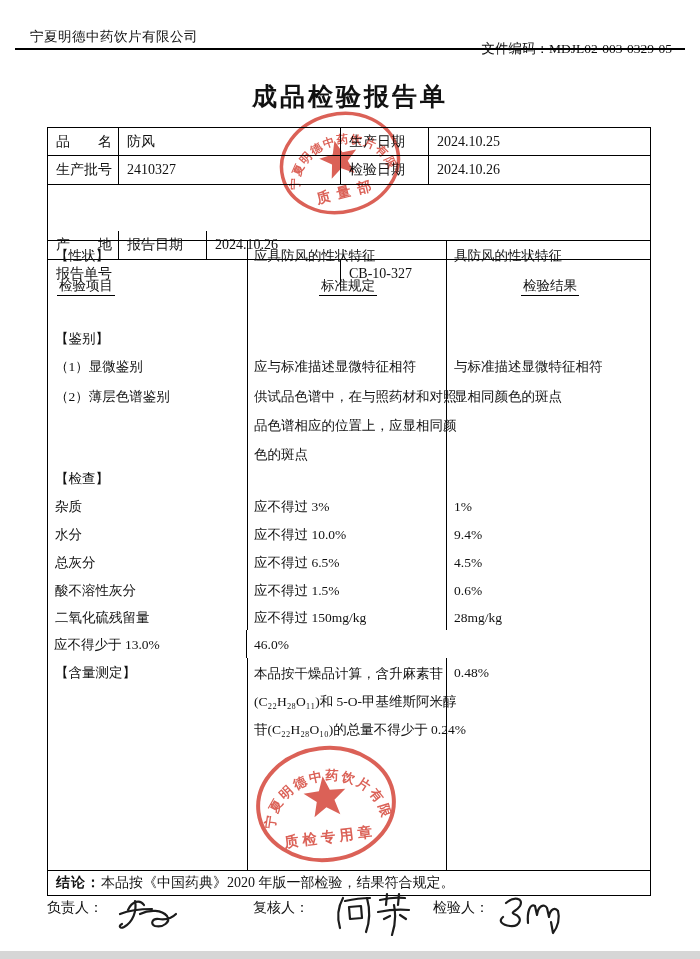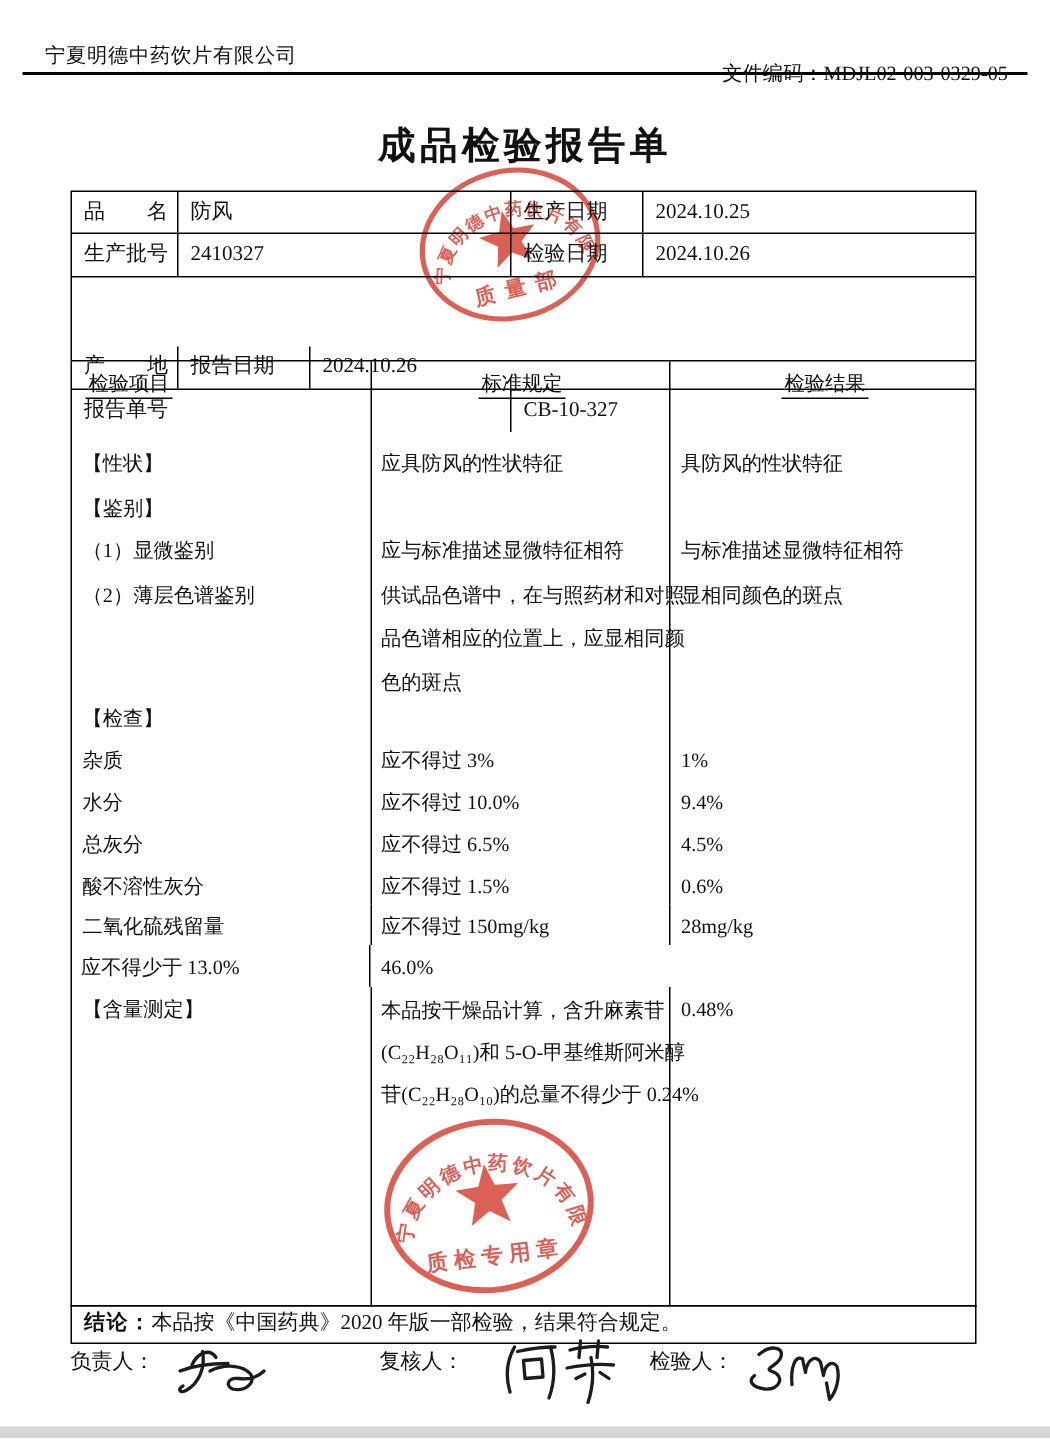--- a/index.html
+++ b/index.html
@@ -86,15 +86,15 @@
   </div>
 
   <div class="abs spec-table">
+    <div class="srow" style="height:30px;">
+      <div class="sc1">【性状】</div>
+      <div class="sc2">应具防风的性状特征</div>
+      <div class="sc3">具防风的性状特征</div>
+    </div>
     <div class="srow" style="height:53px;">
       <div class="sc1 shead shead-left"><span>检验项目</span></div>
       <div class="sc2 shead"><span>标准规定</span></div>
       <div class="sc3 shead"><span>检验结果</span></div>
-    </div>
-    <div class="srow" style="height:30px;">
-      <div class="sc1">【性状】</div>
-      <div class="sc2">应具防风的性状特征</div>
-      <div class="sc3">具防风的性状特征</div>
     </div>
     <div class="srow" style="height:28px;">
       <div class="sc1">【鉴别】</div>

